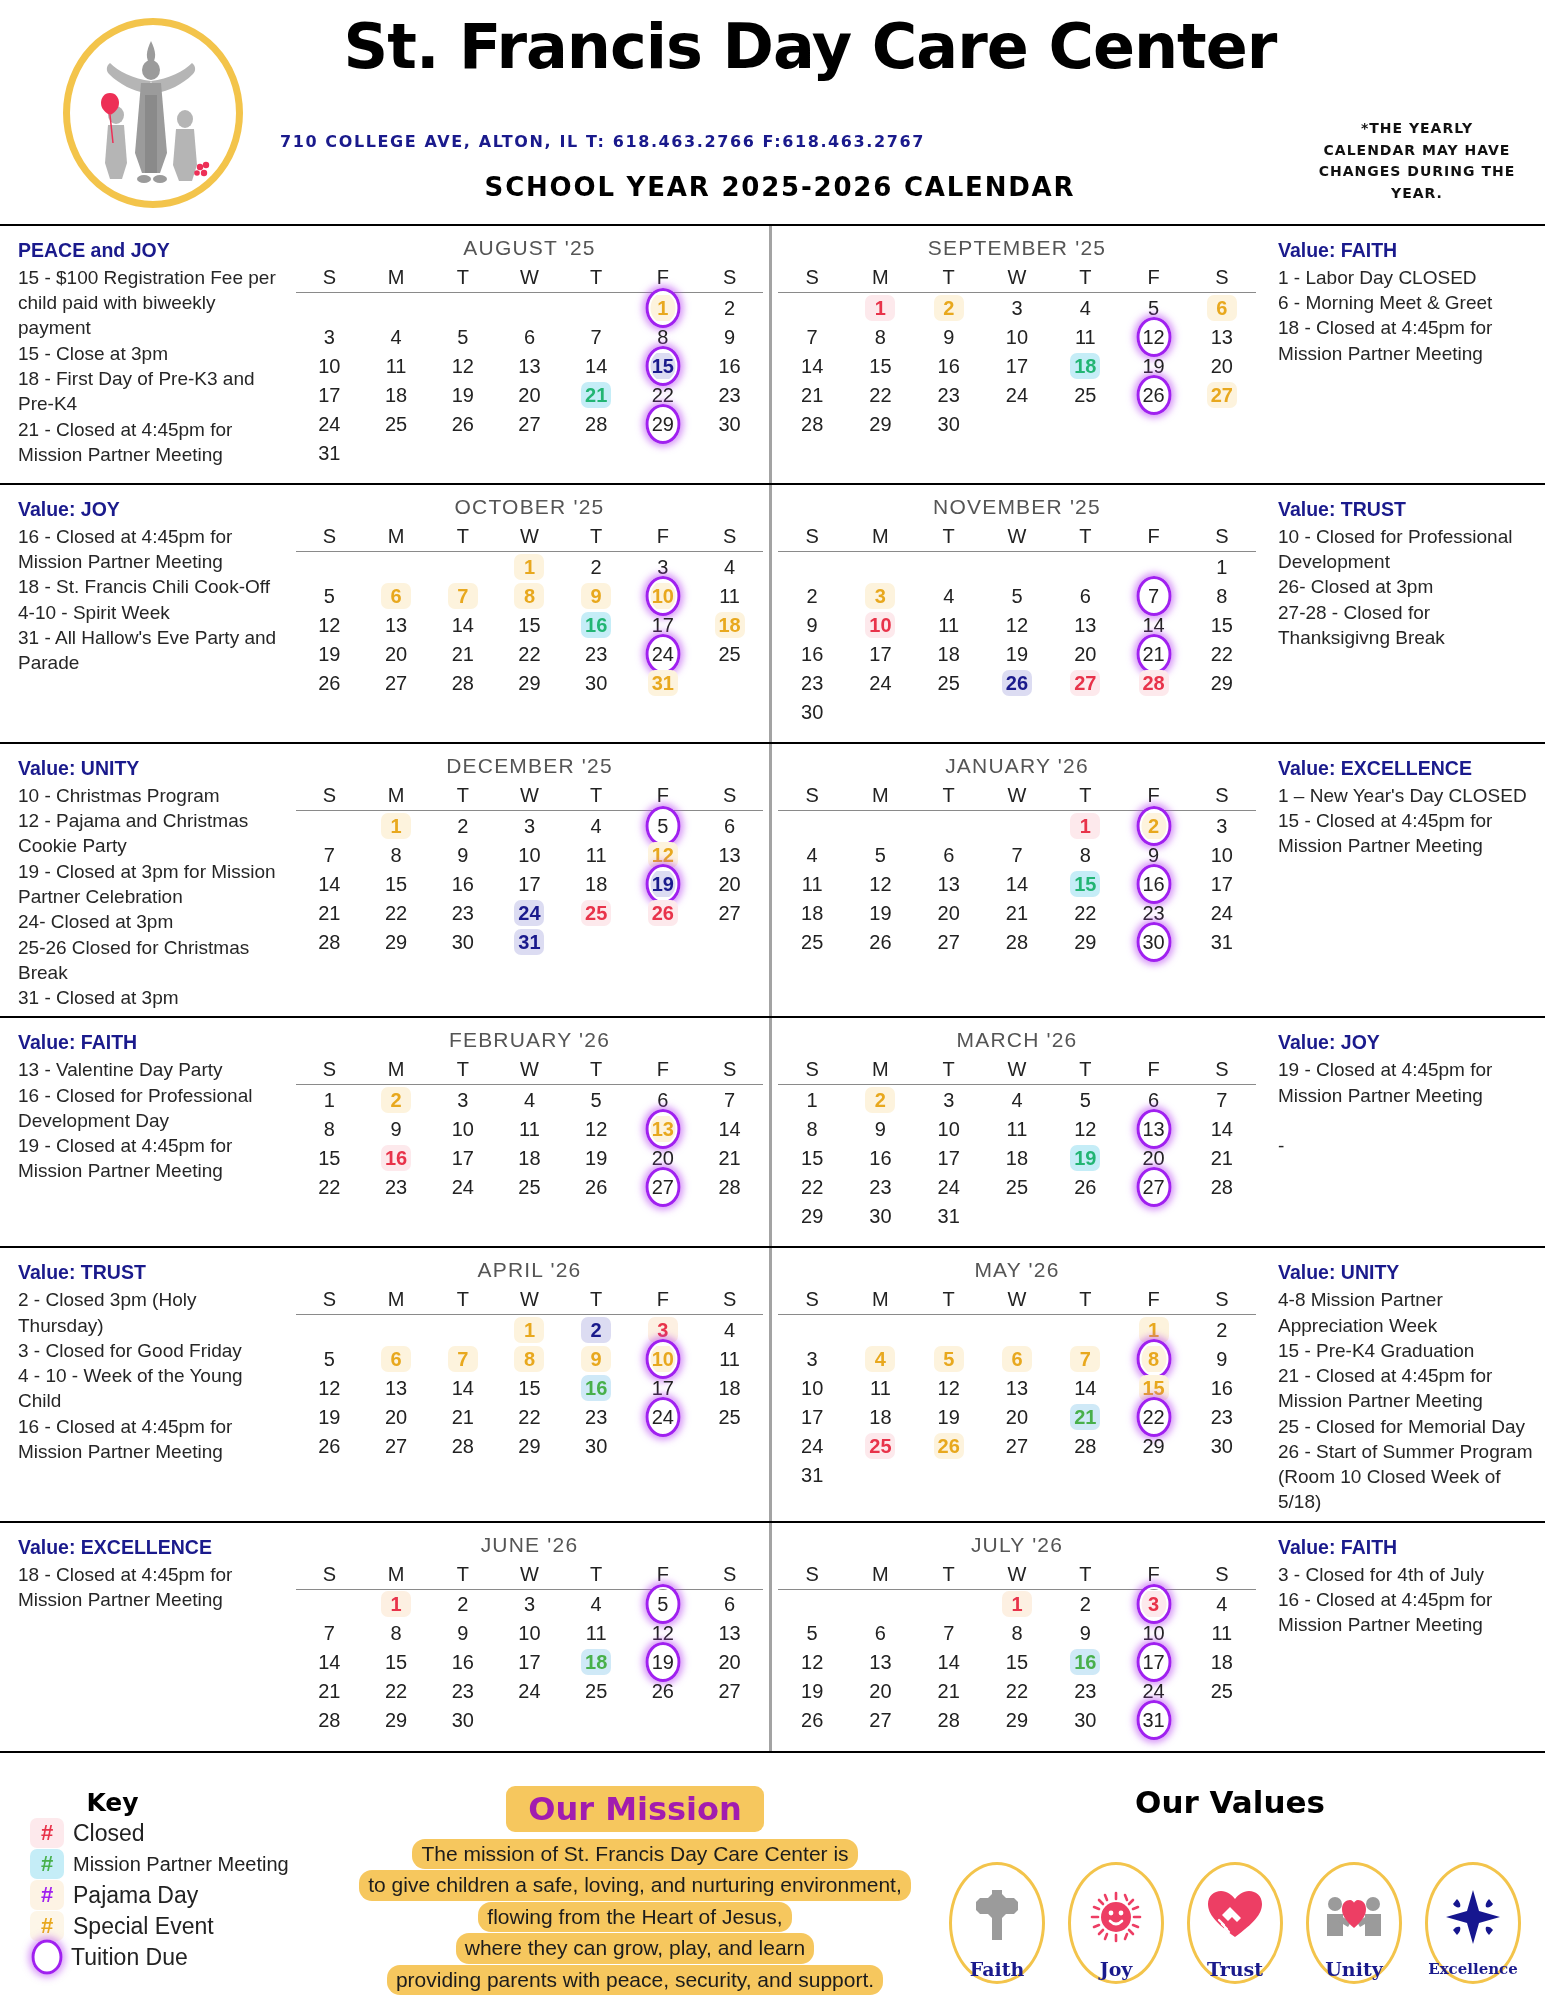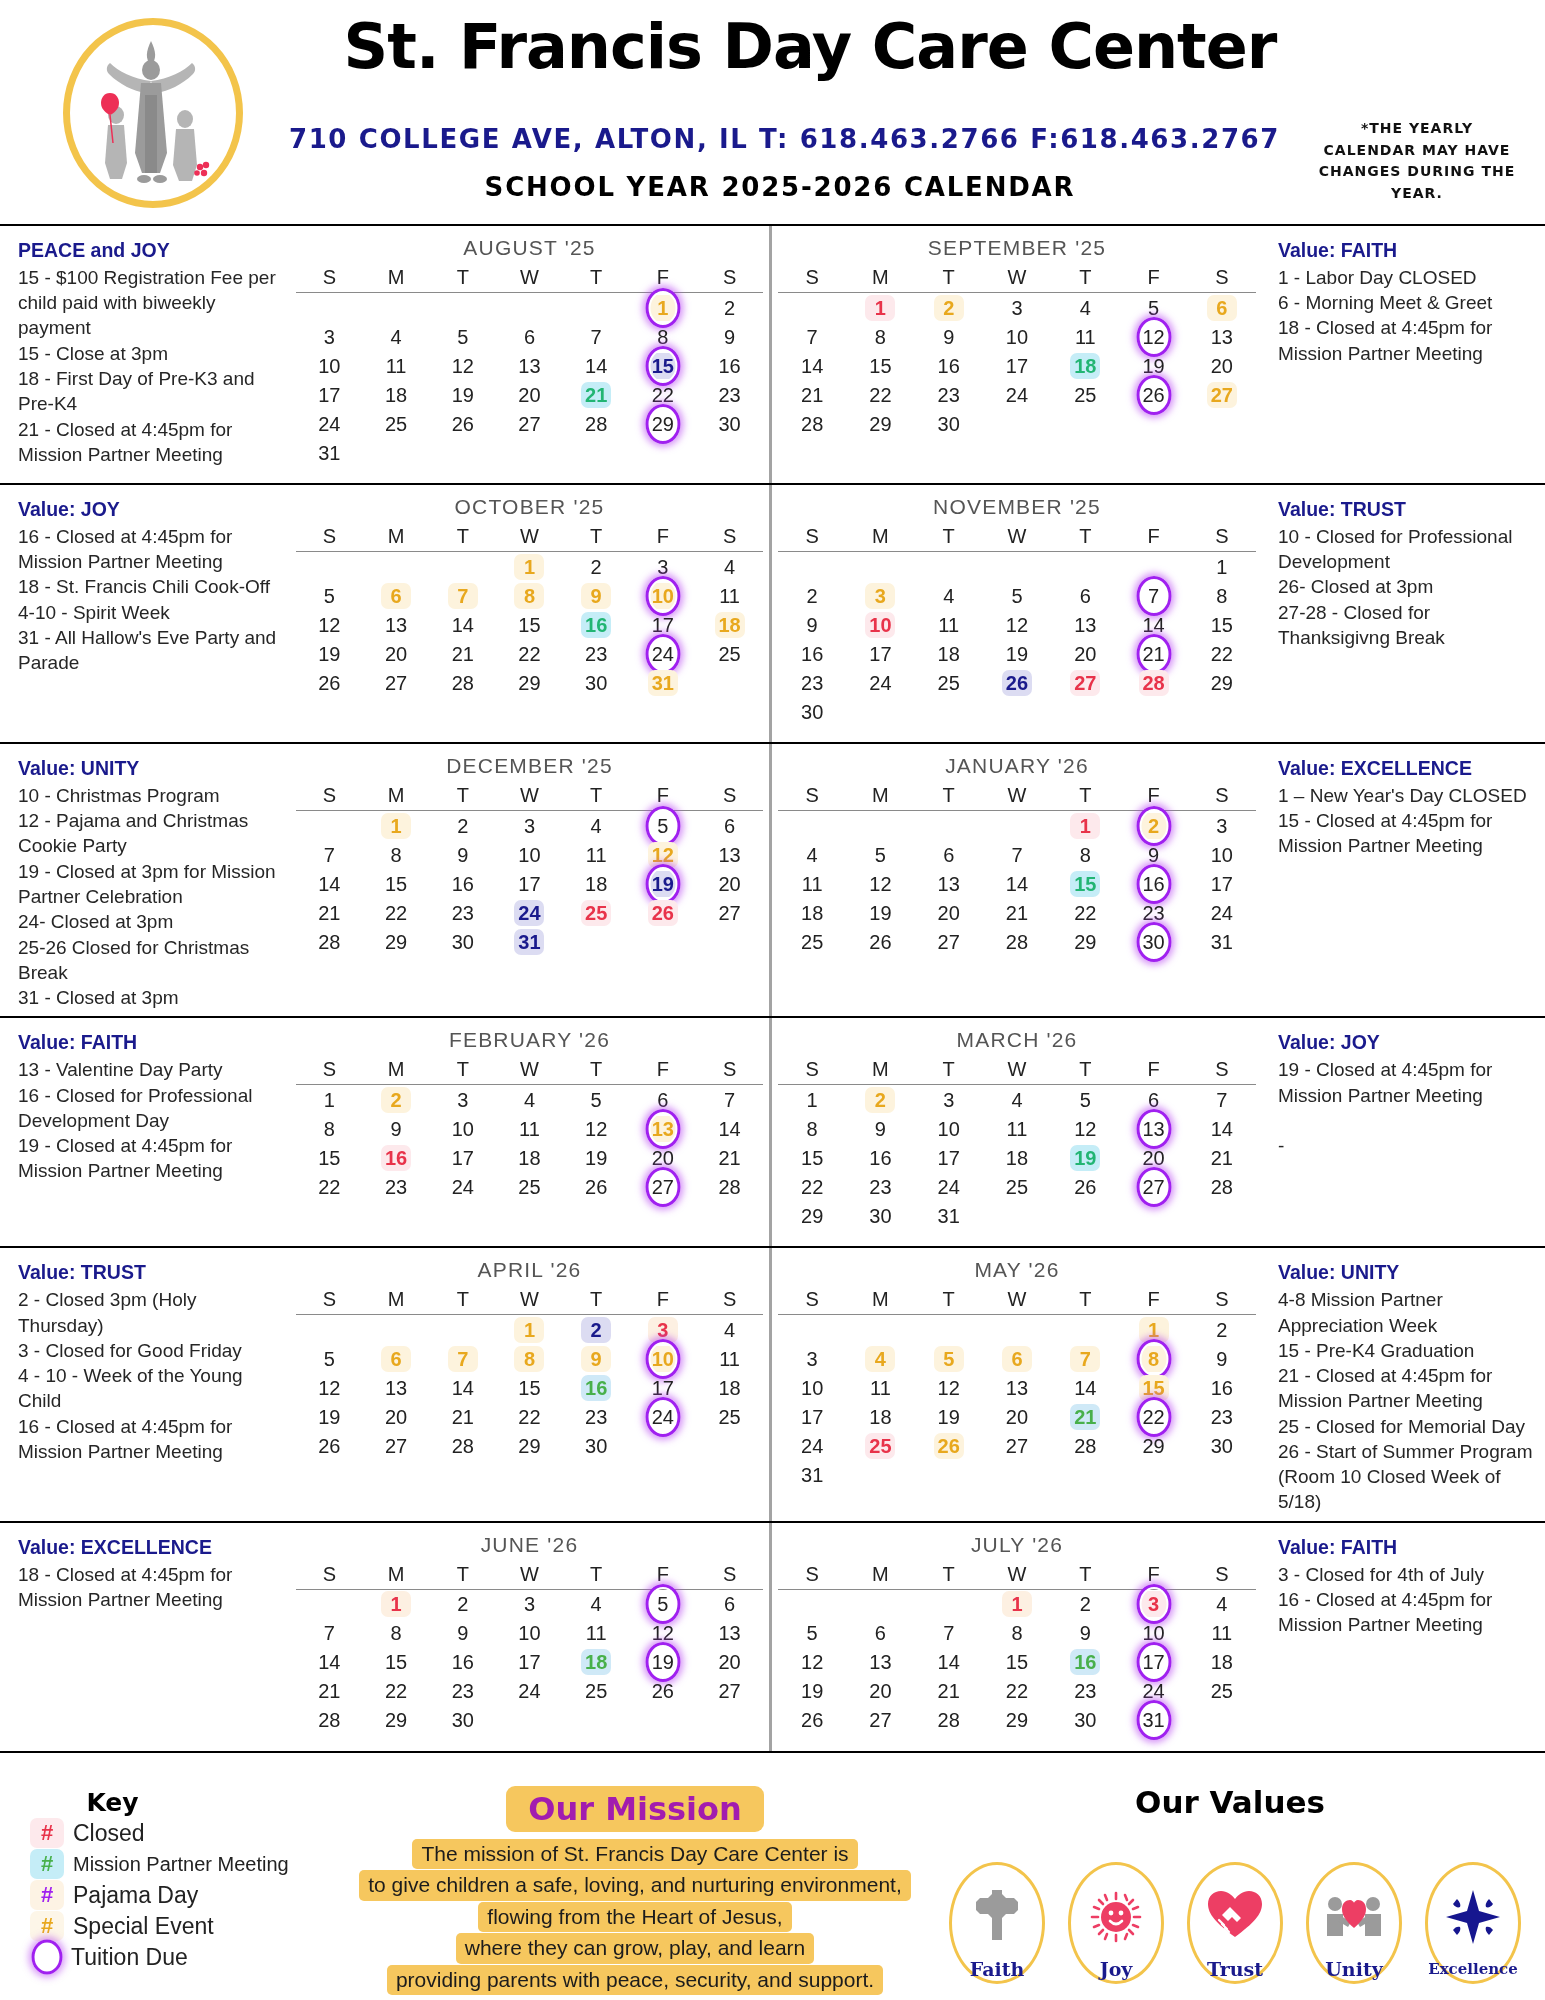--- a/index.html
+++ b/index.html
@@ -29,10 +29,10 @@
     line-height:1.05;
   }
   .addr{
-    position:absolute;left:280px;top:124px;width:1000px;
-    text-align:right;
+    position:absolute;left:280px;top:132px;width:1000px;
+    text-align:left;
     font-family:"DejaVu Sans", sans-serif;
-    font-weight:bold;font-size:26px;letter-spacing:1.6px;
+    font-weight:bold;font-size:16px;letter-spacing:1.6px;
     color:#1a1a8c;
   }
   .schoolyear{

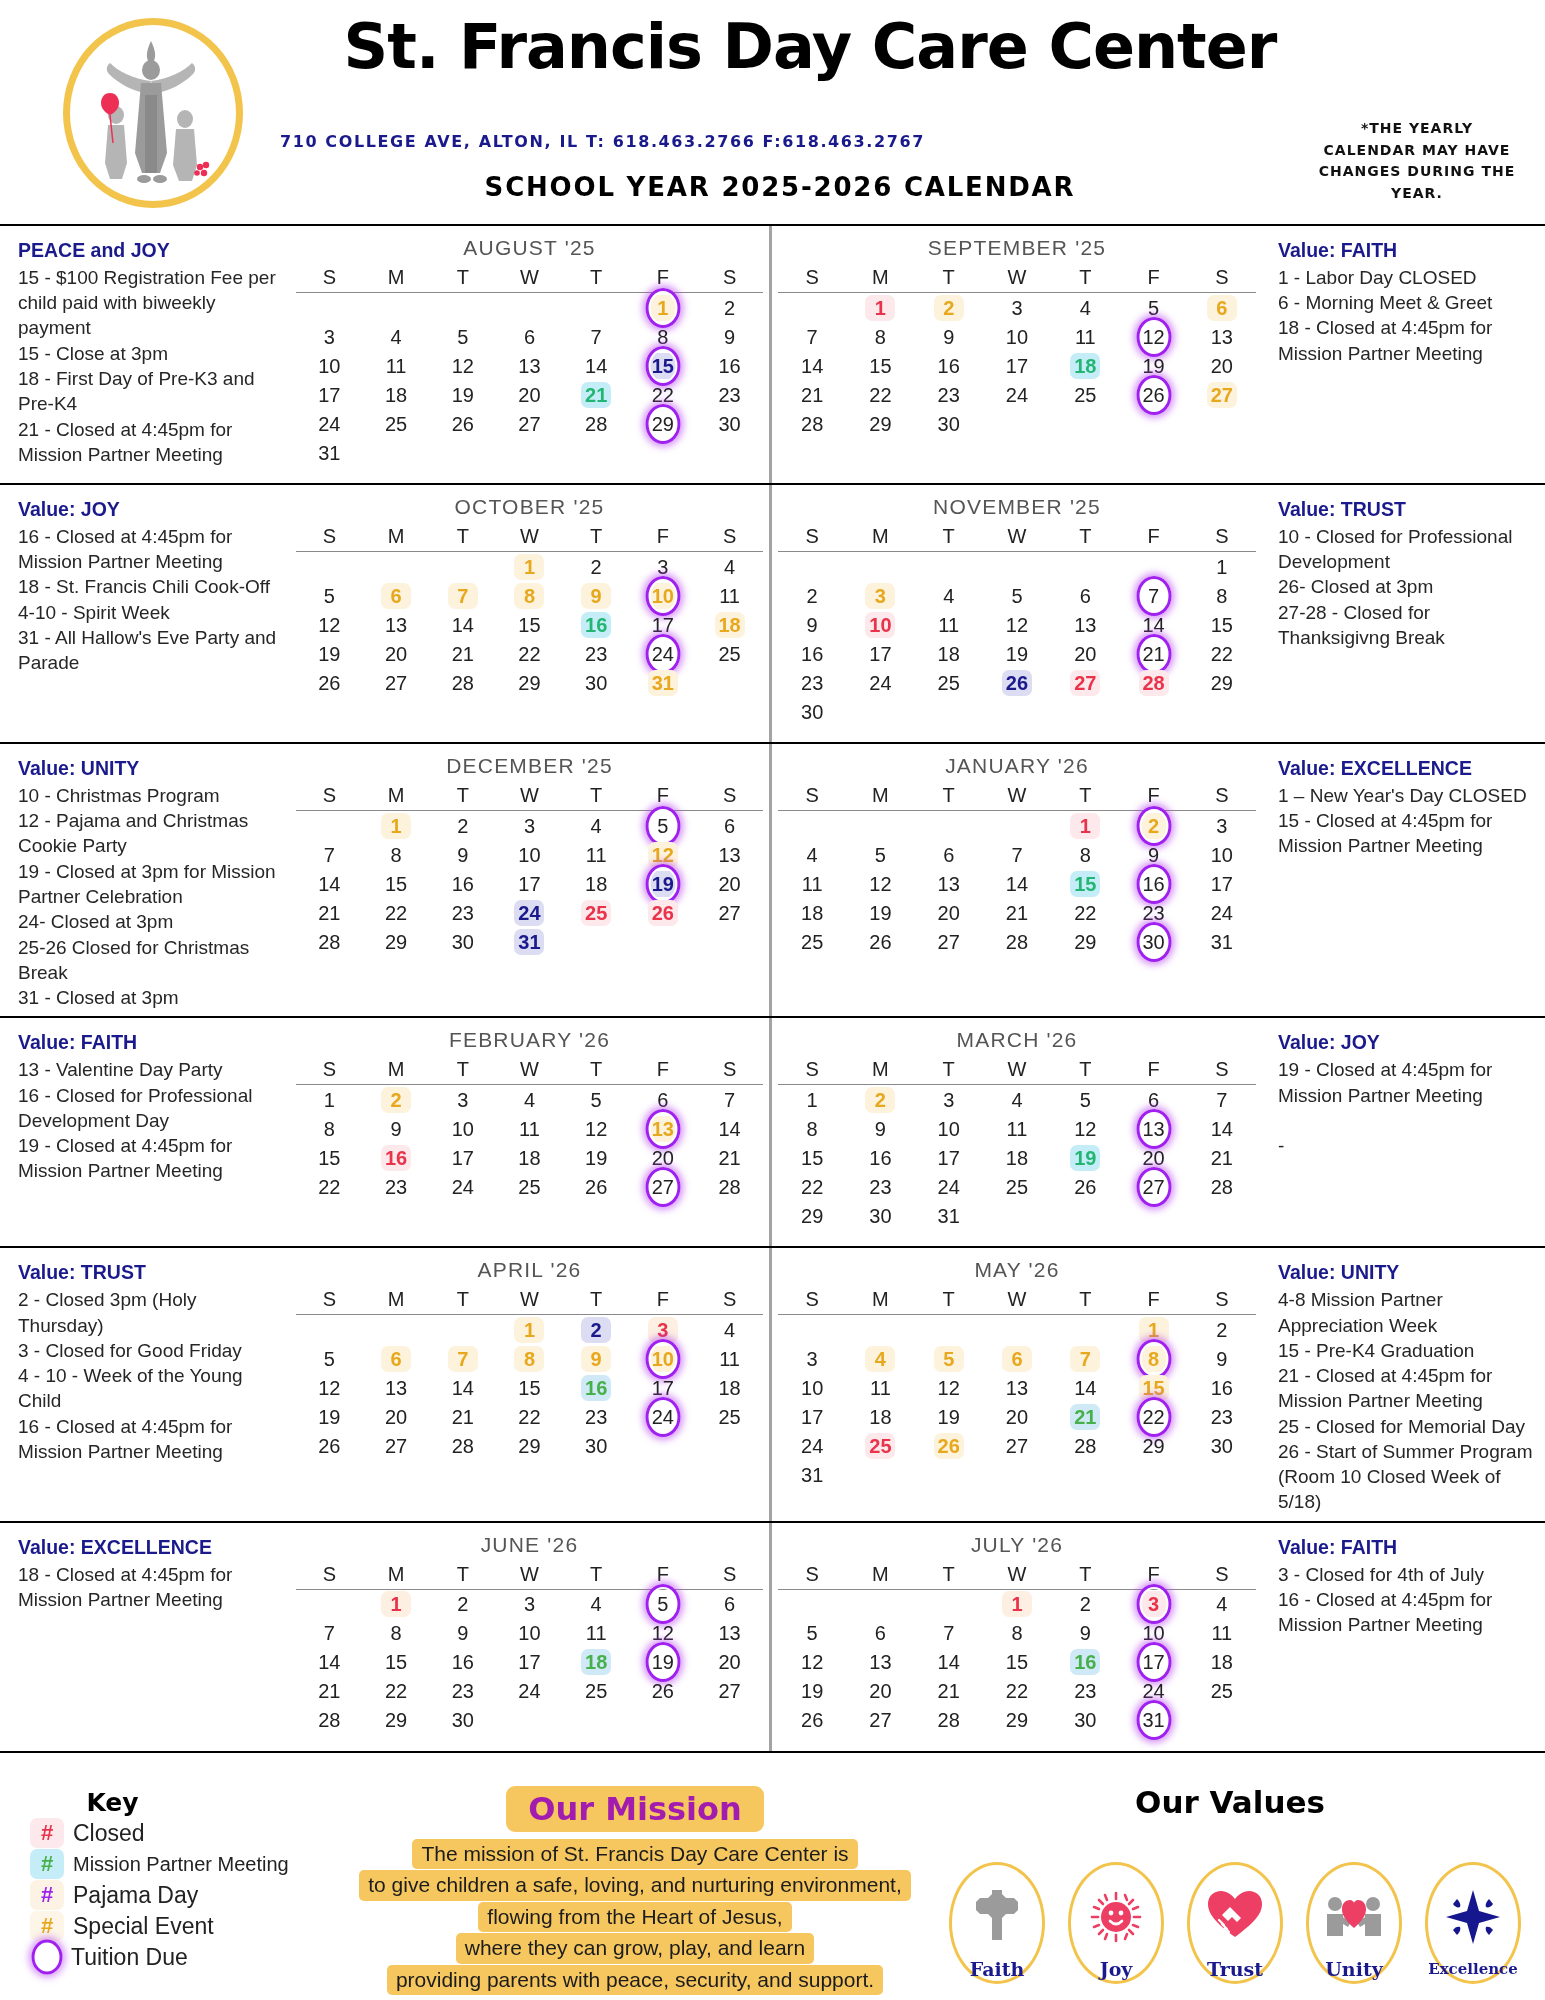--- a/index.html
+++ b/index.html
@@ -133,7 +133,7 @@
   }
   .mission-lines{margin-top:7px;}
   .mission-lines span{
-    display:inline-block;background:#F6C75E;border-radius:5px;
+    display:inline-block;background:#F6C75E;border-radius:13px;
     padding:2px 9px;font-size:21px;color:#1c1c1c;line-height:1.26;
     margin:0 0 1px 0;
   }

